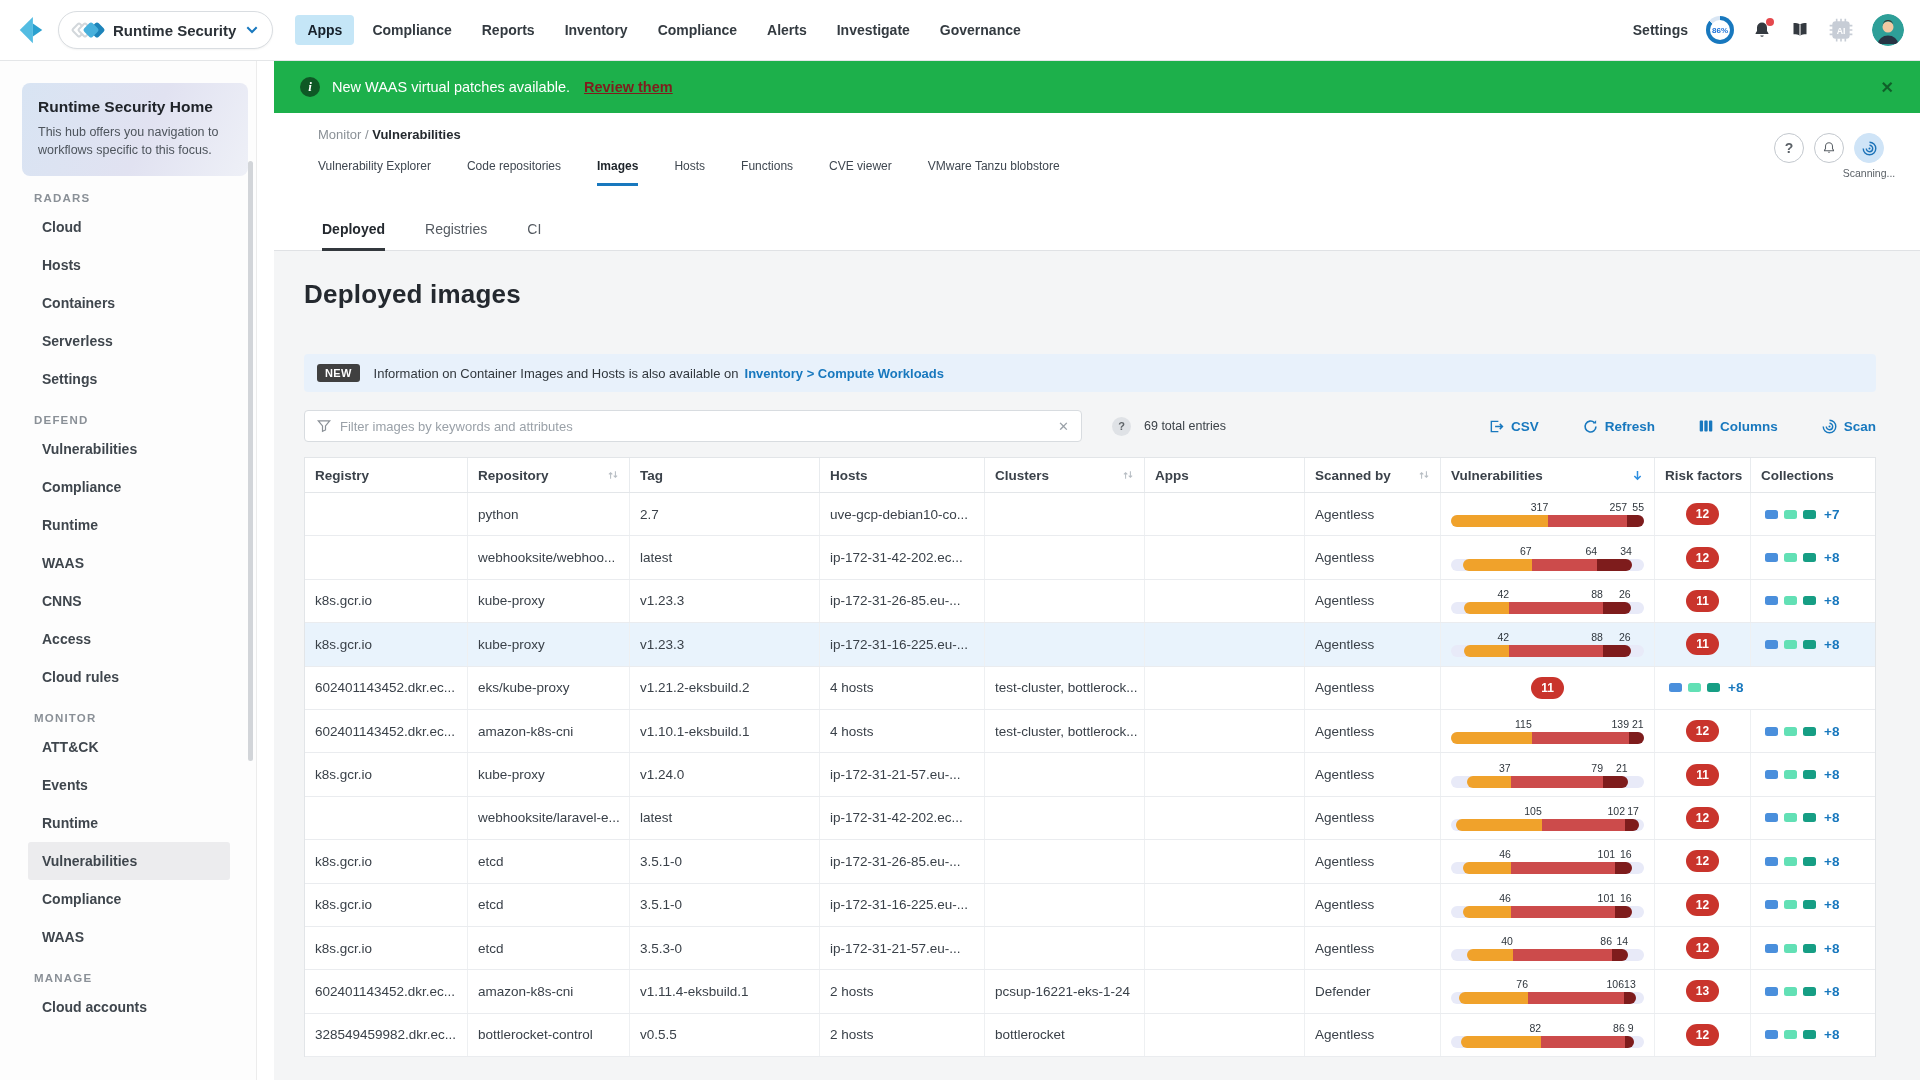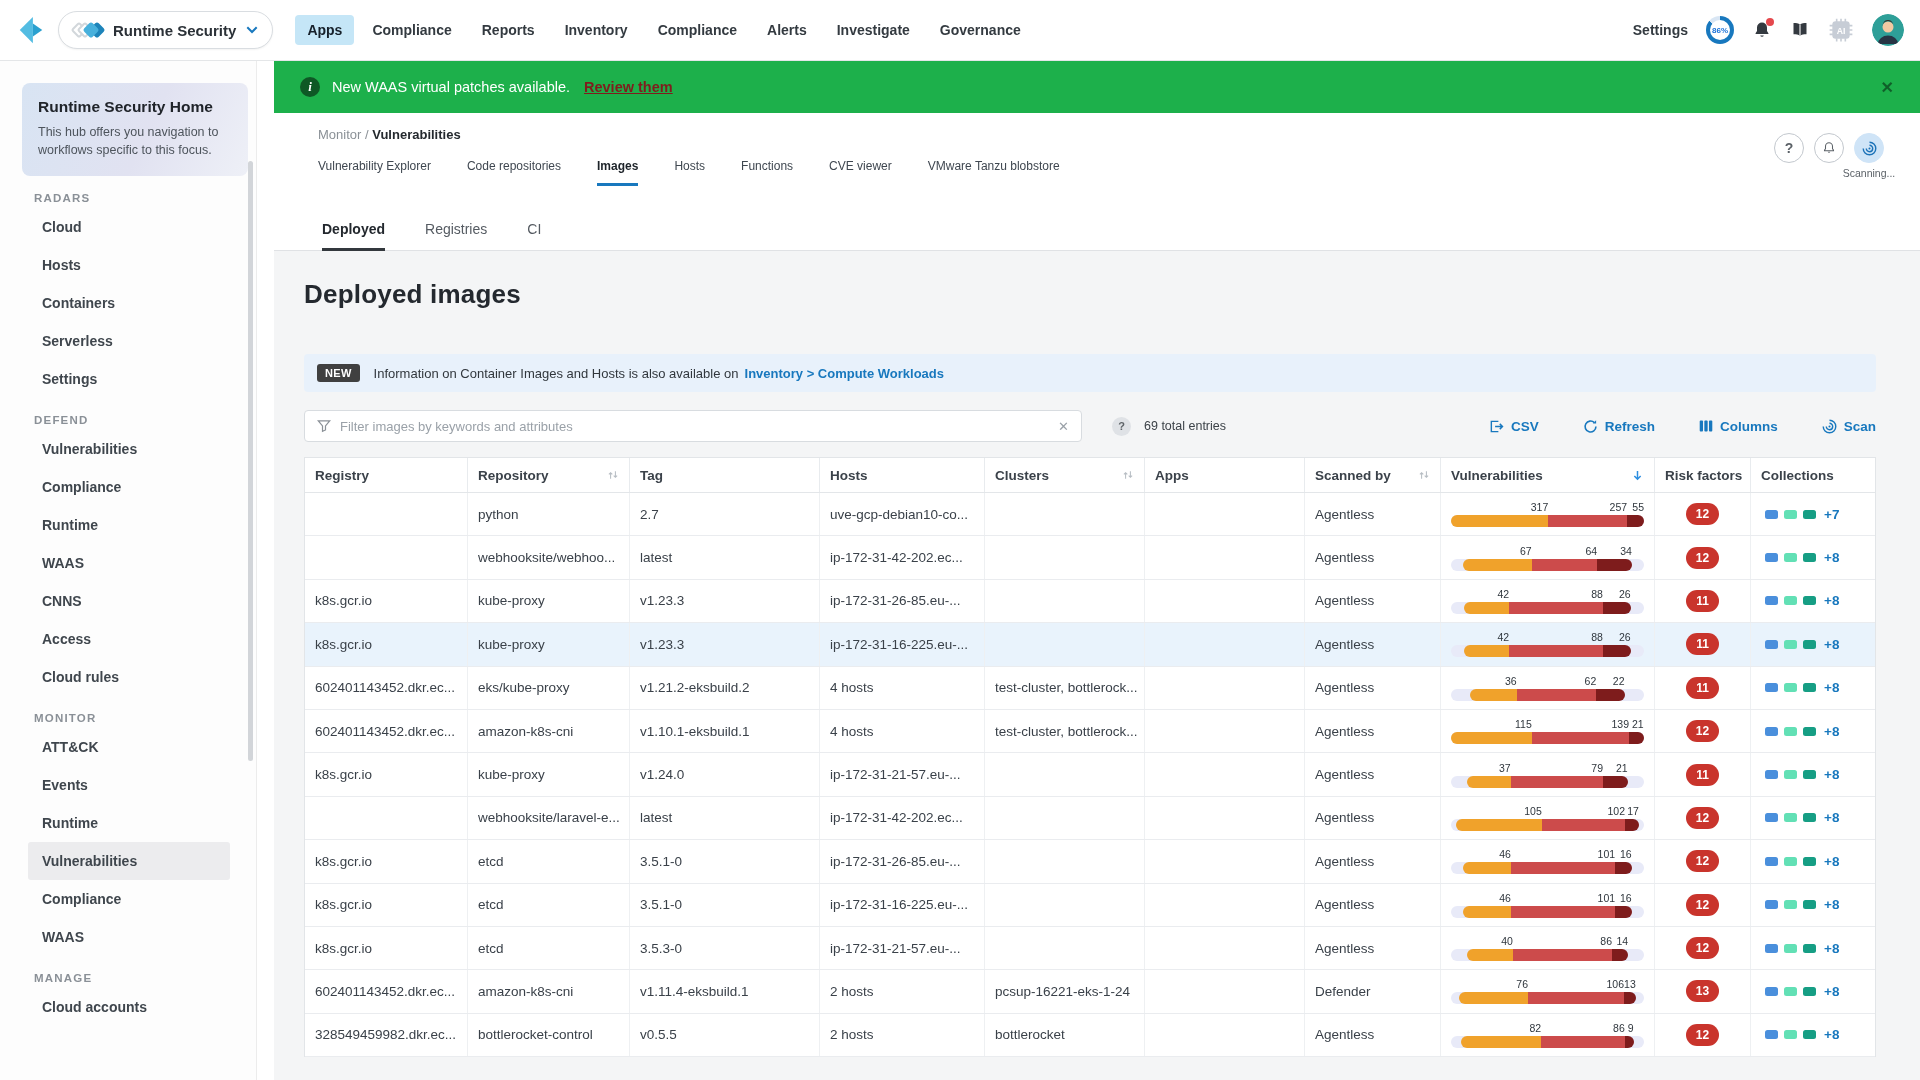--- a/index.html
+++ b/index.html
@@ -546,20 +546,6 @@
             <div class="td">test-cluster, bottlerock...</div>
             <div class="td"></div>
             <div class="td">Agentless</div>
-            <div class="td vcell">
-              <div class="vlabels" style="width: 79.855%;">
-                <span style="flex-grow: 36;">36</span>
-                <span style="flex-grow: 62;">62</span>
-                <span style="flex-grow: 22;">22</span>
-              </div>
-              <div class="vtrack">
-                <div class="vbar" style="width: 79.855%;">
-                  <span style="flex-grow: 36; background: rgb(240, 162, 43);"></span>
-                  <span style="flex-grow: 62; background: rgb(204, 75, 75);"></span>
-                  <span style="flex-grow: 22; background: rgb(126, 28, 28);"></span>
-                </div>
-              </div>
-            </div>
             <div class="td riskcell">
               <span class="risk-badge">11</span>
             </div>

